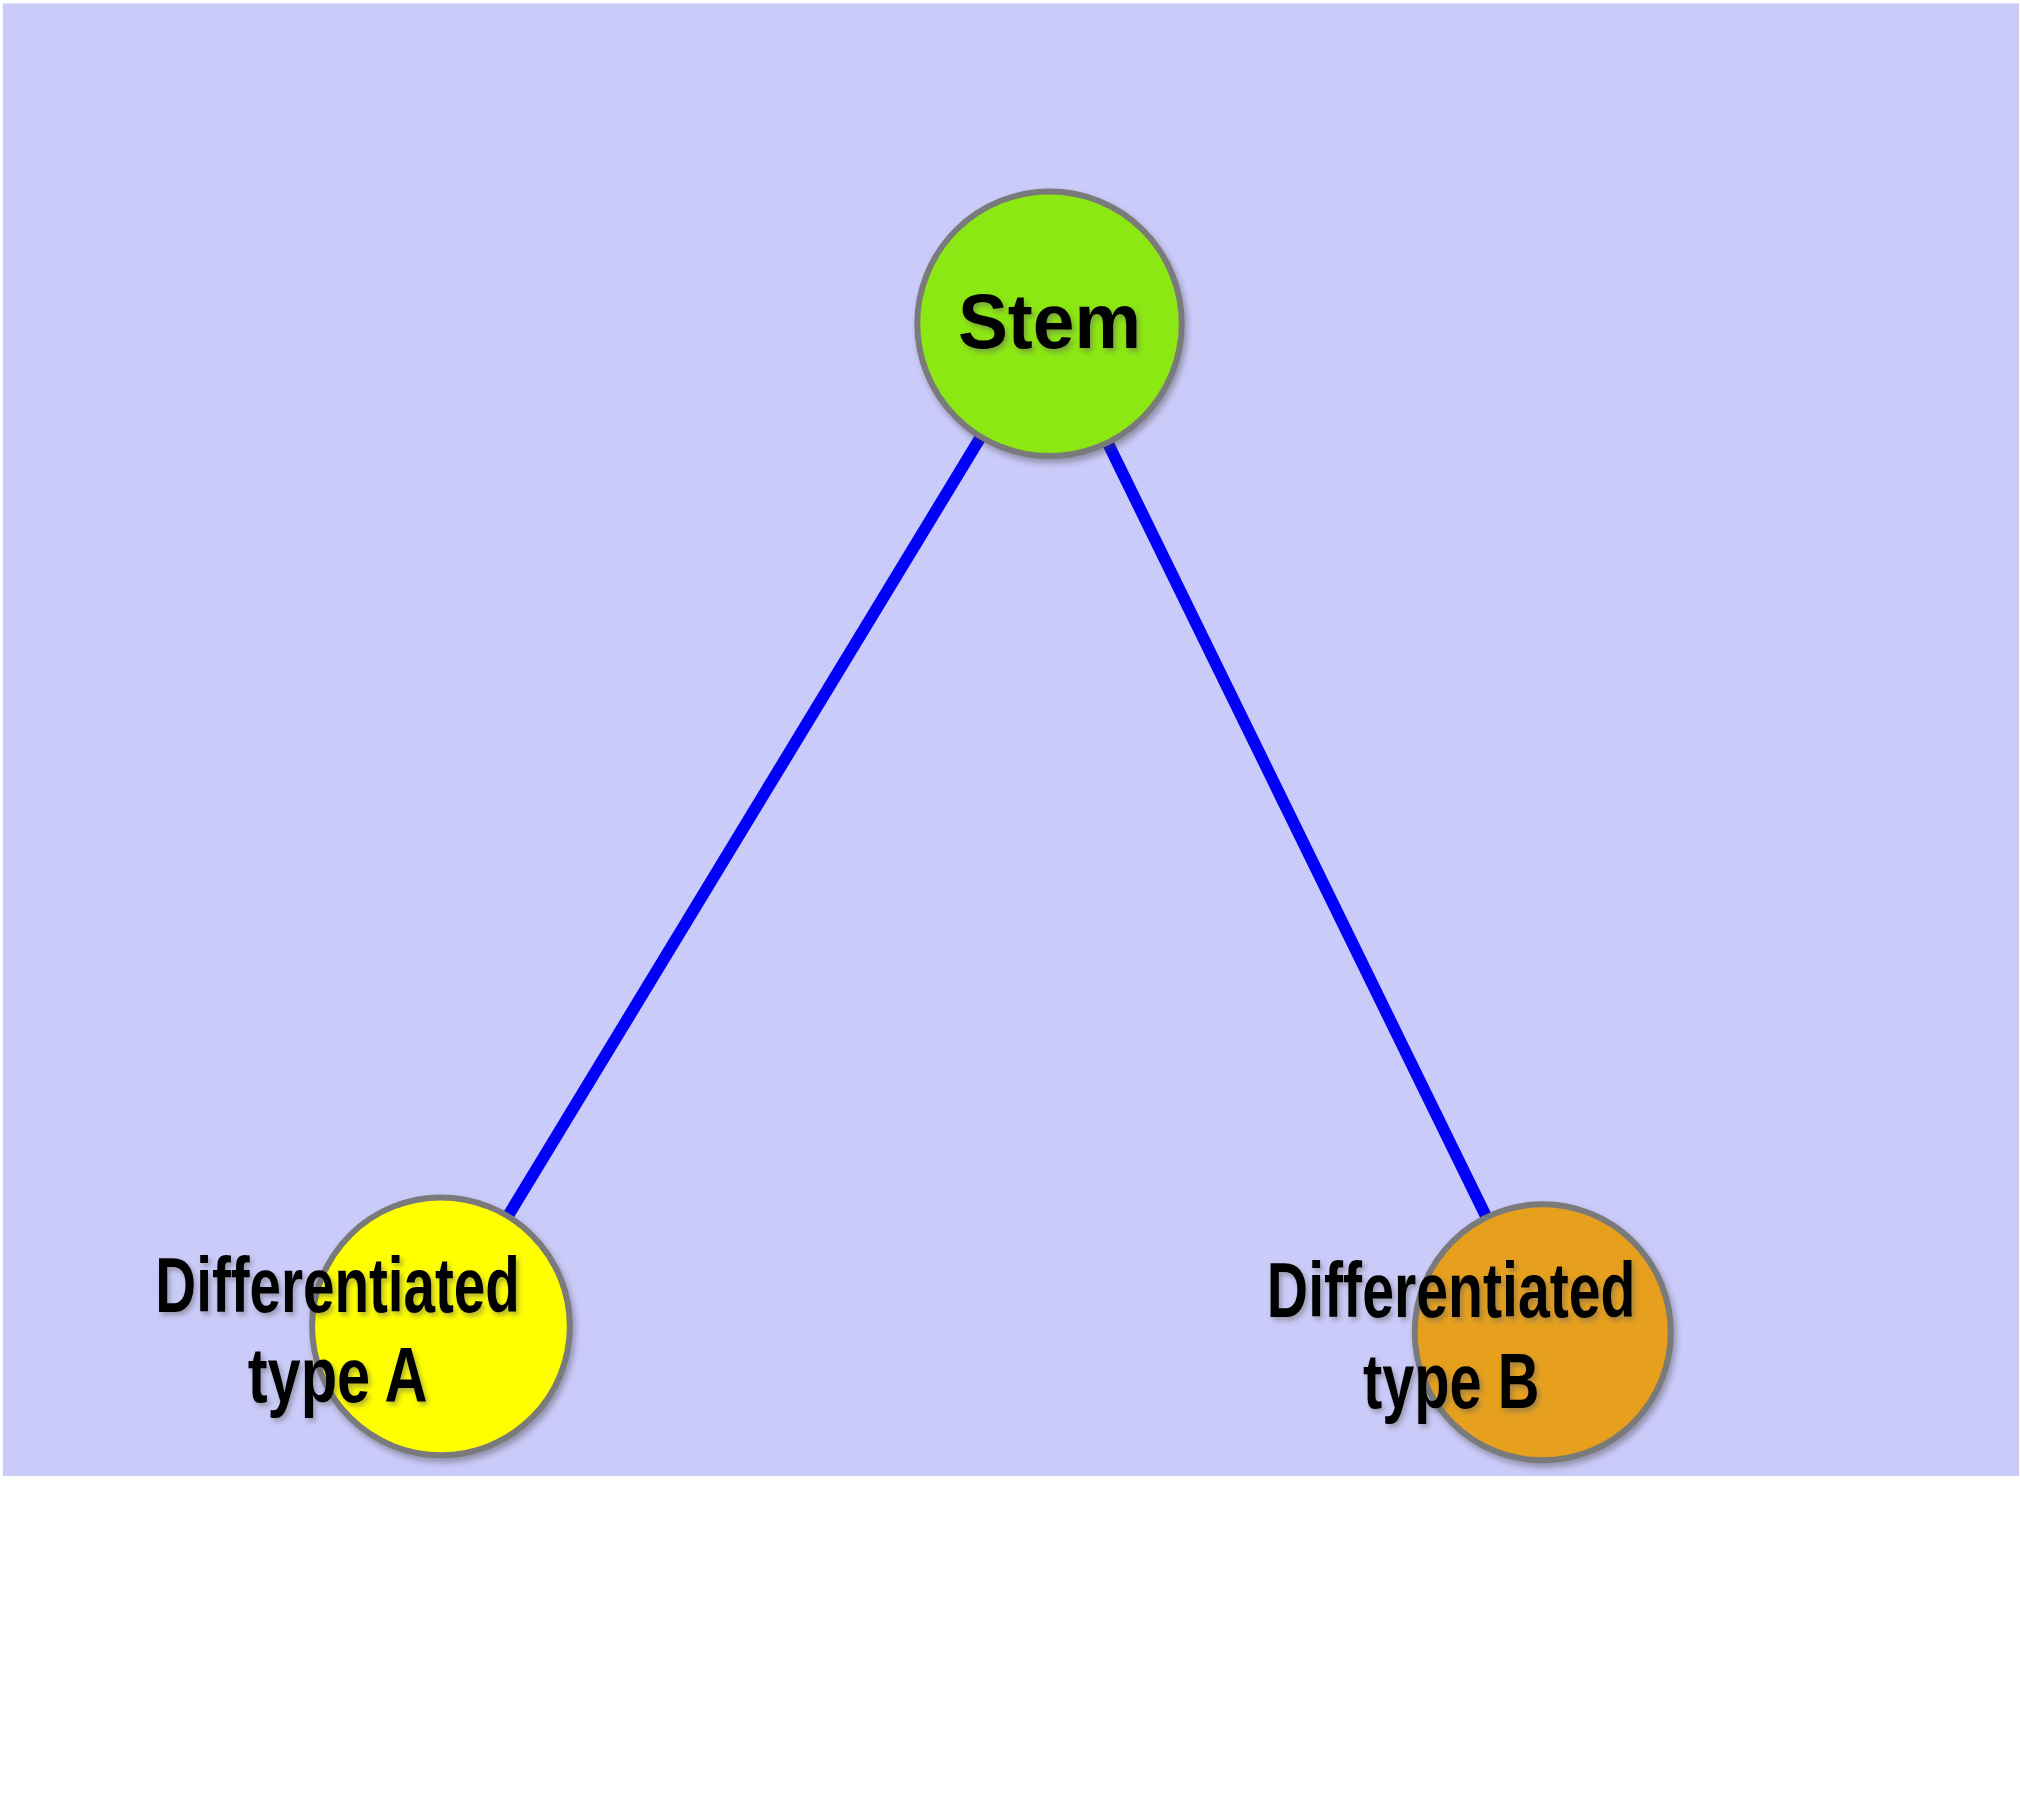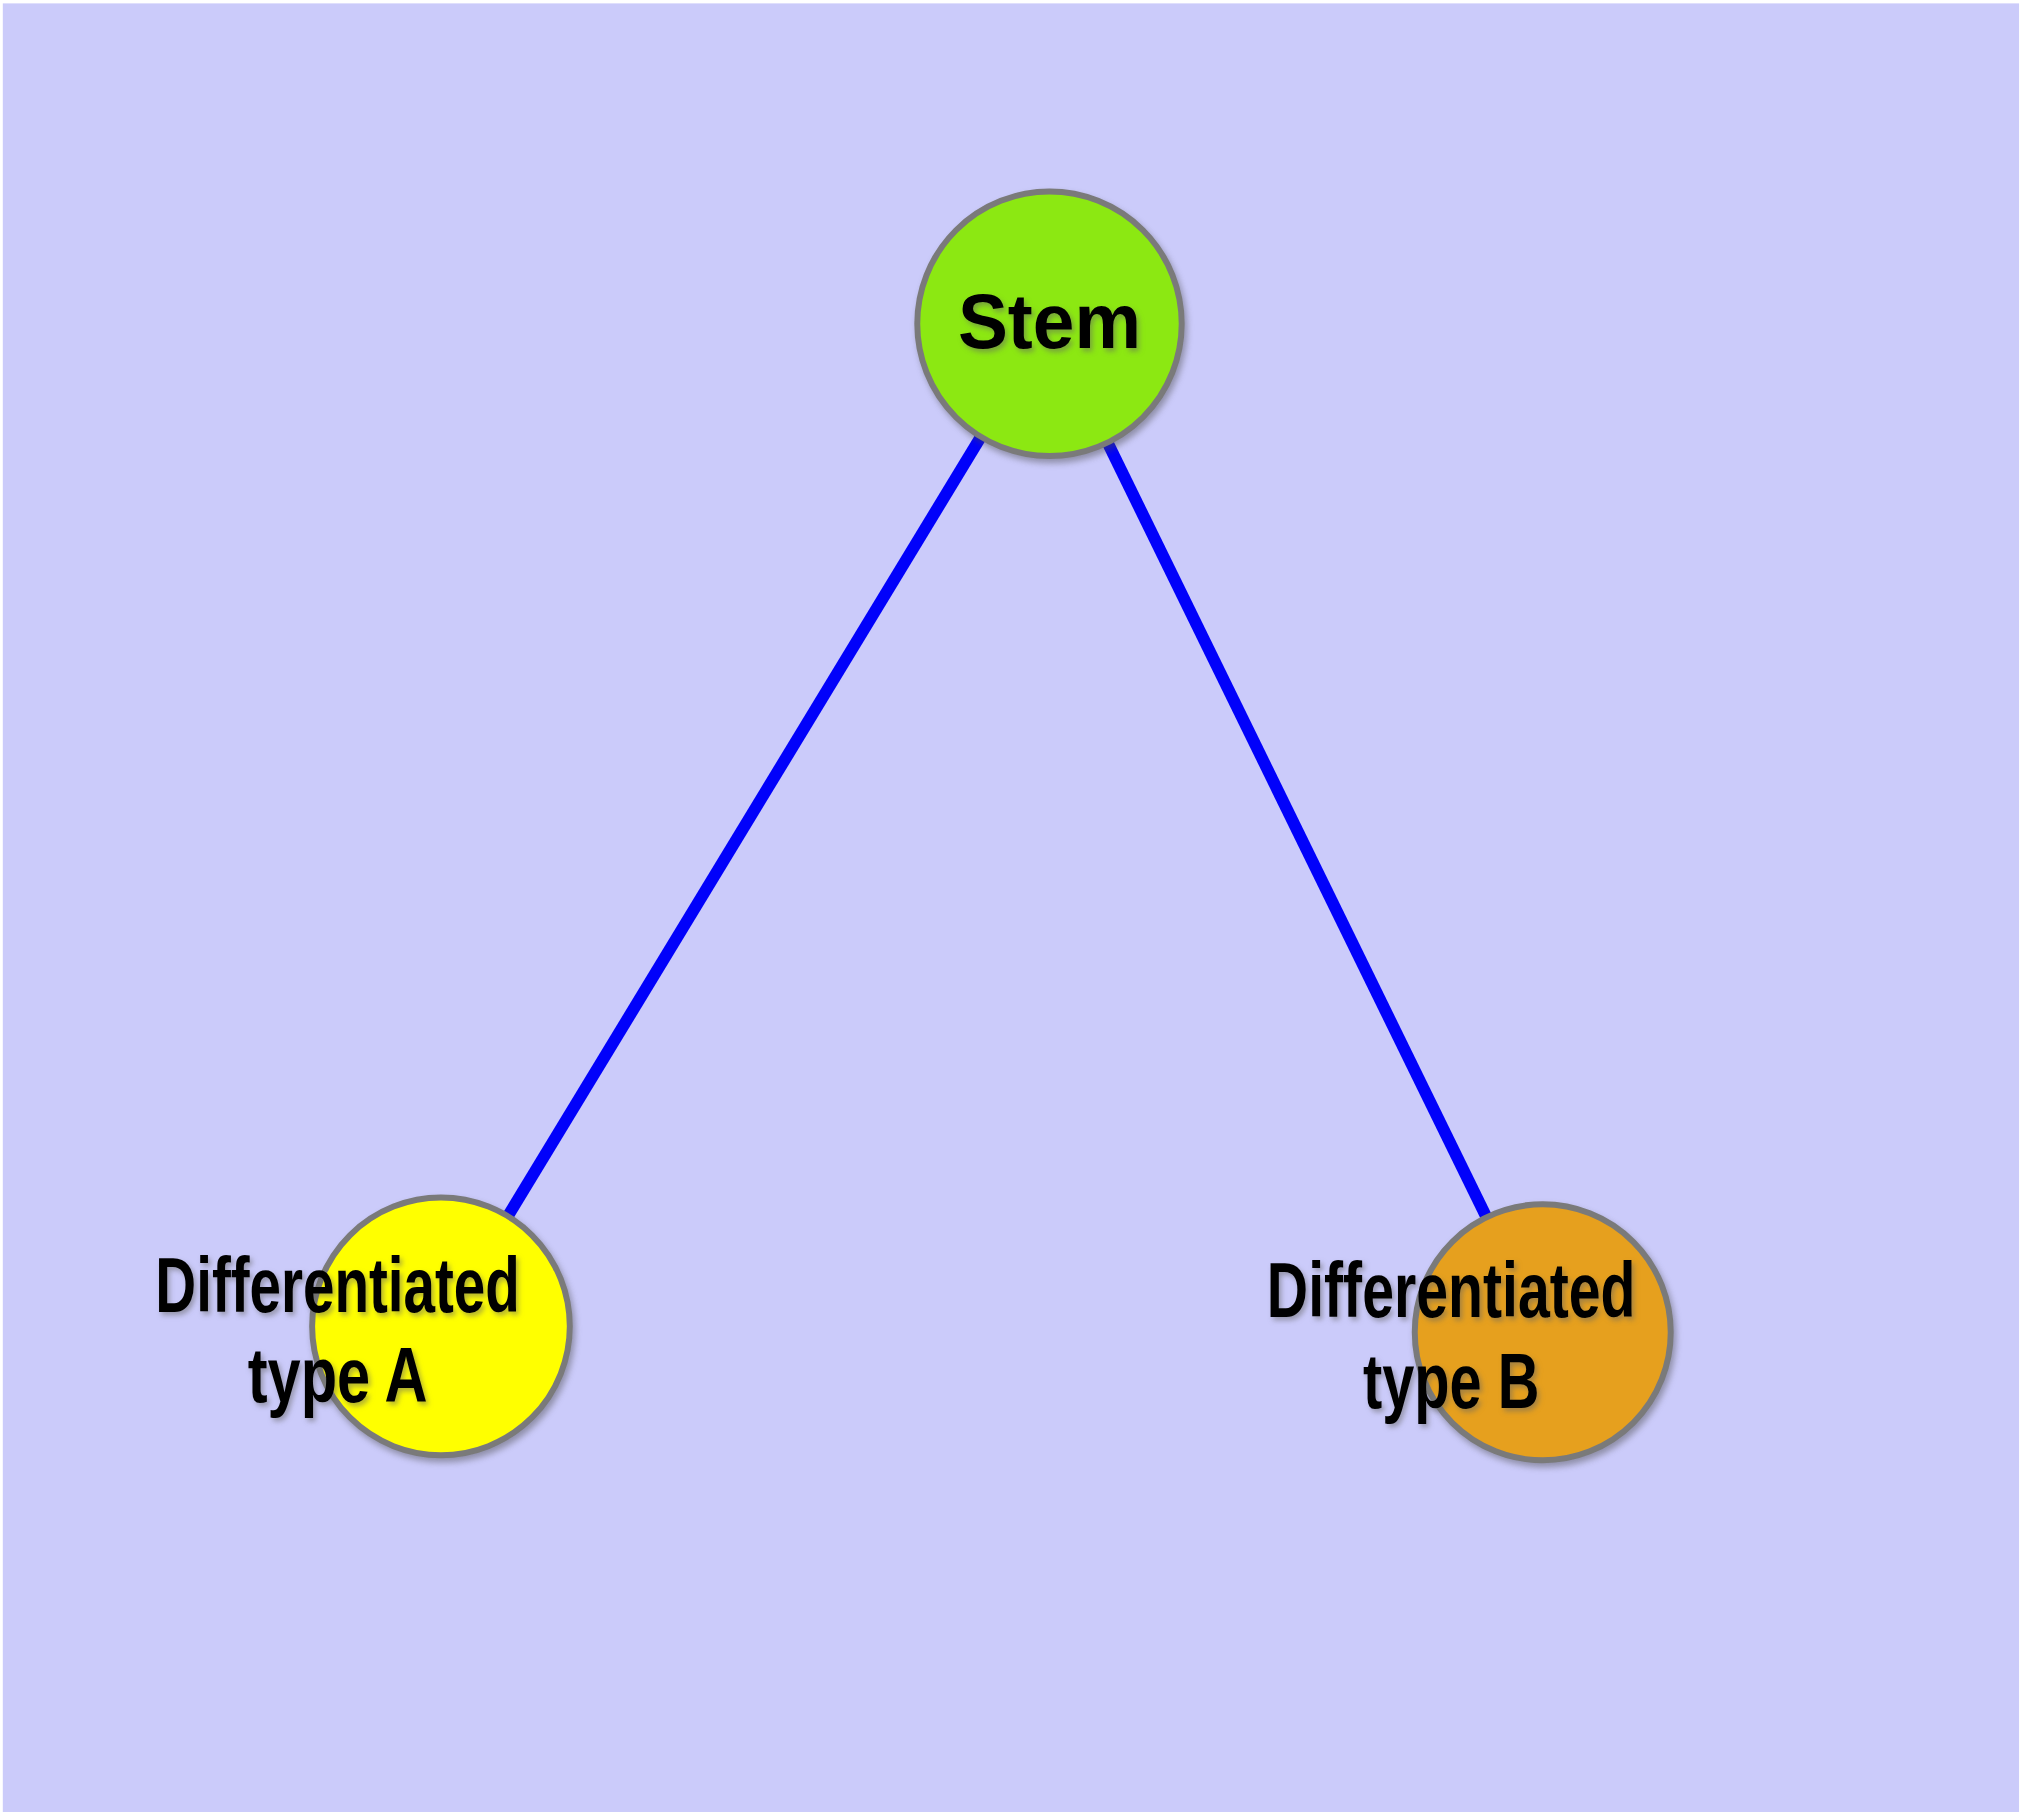--- a/index.html
+++ b/index.html
@@ -11,7 +11,7 @@
   #stage {
     position: relative;
     width: 2021px;
-    height: 1812px;
+    height: 1476px;
     background: #ffffff;
     overflow: hidden;
   }

